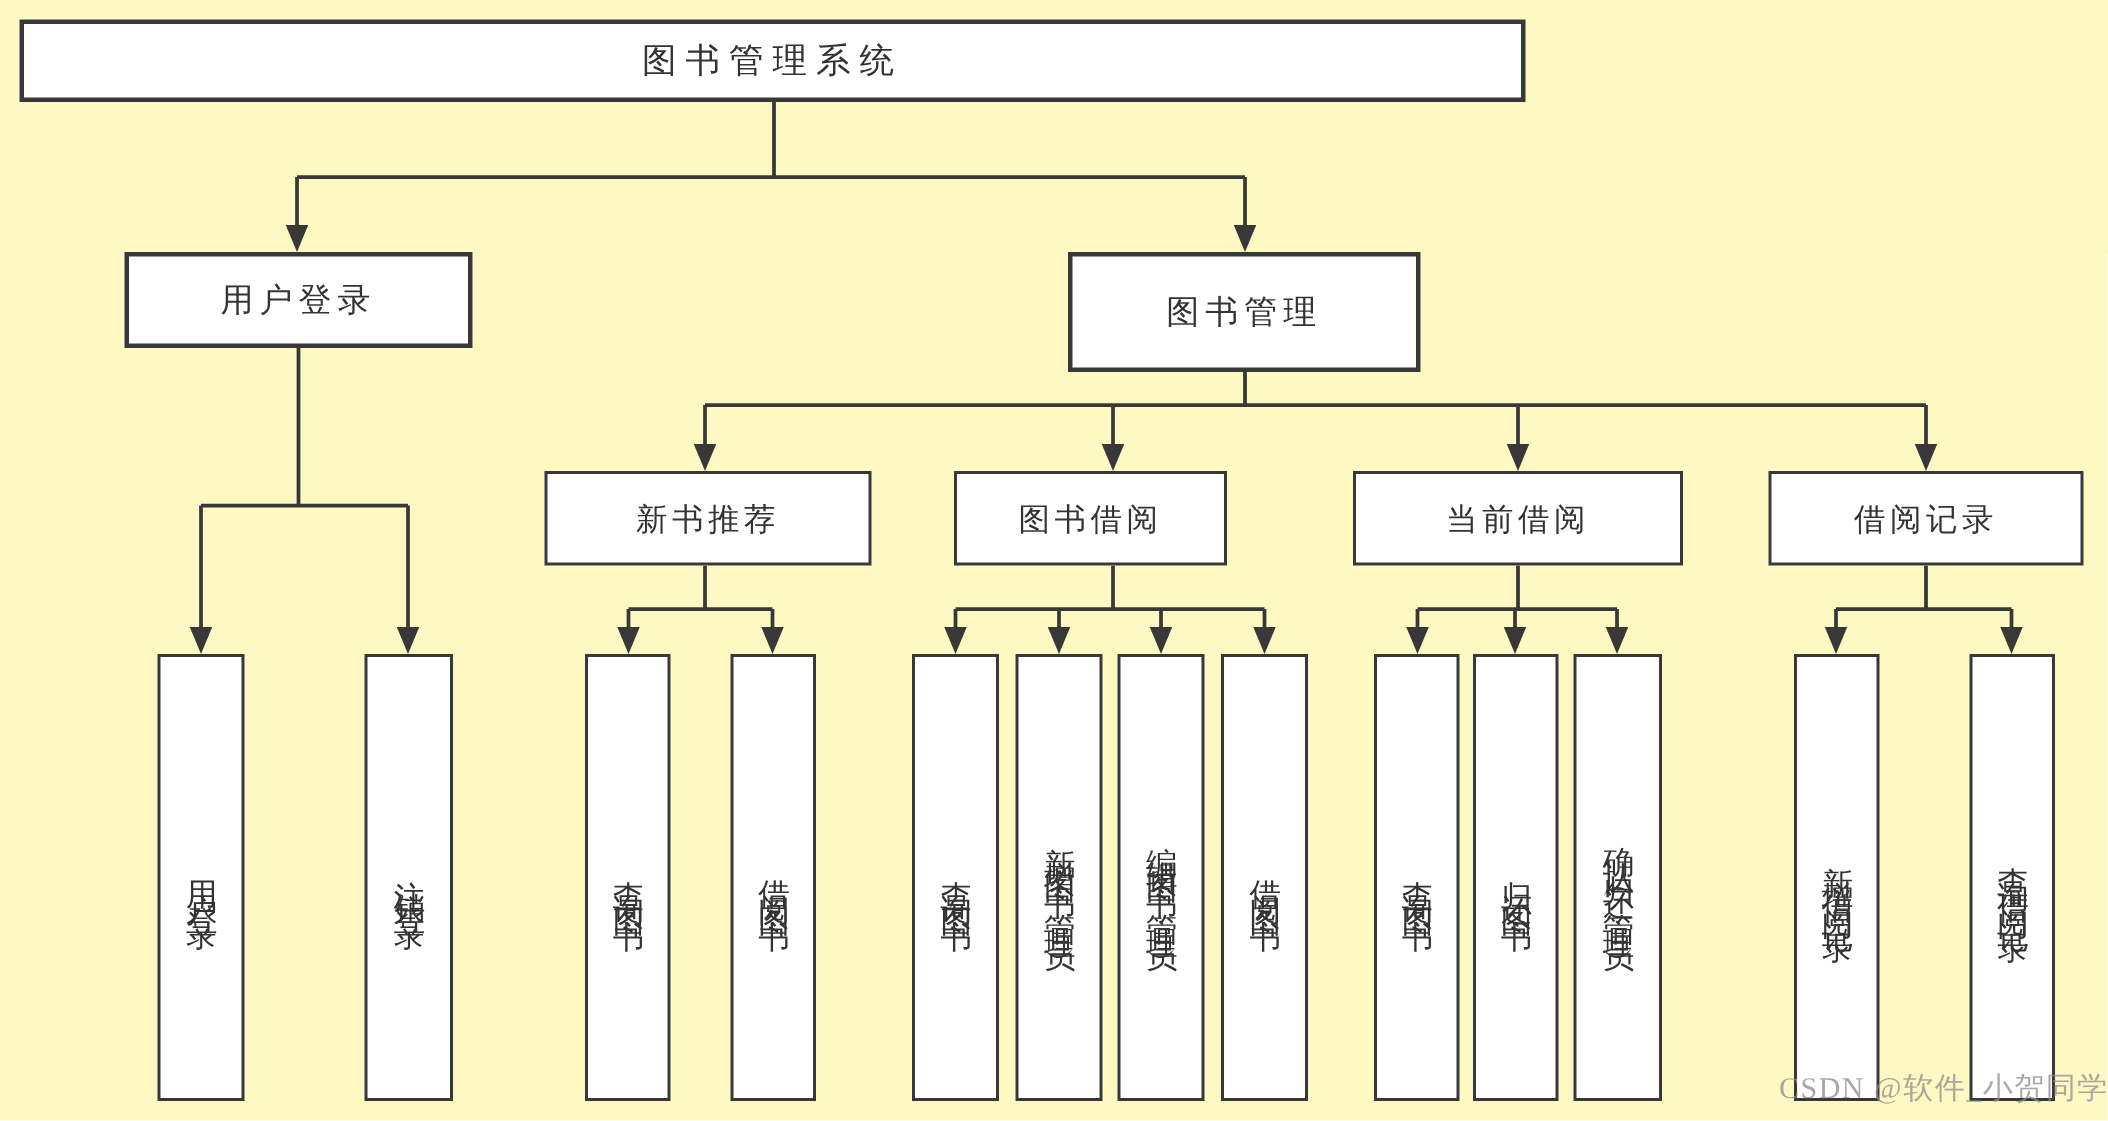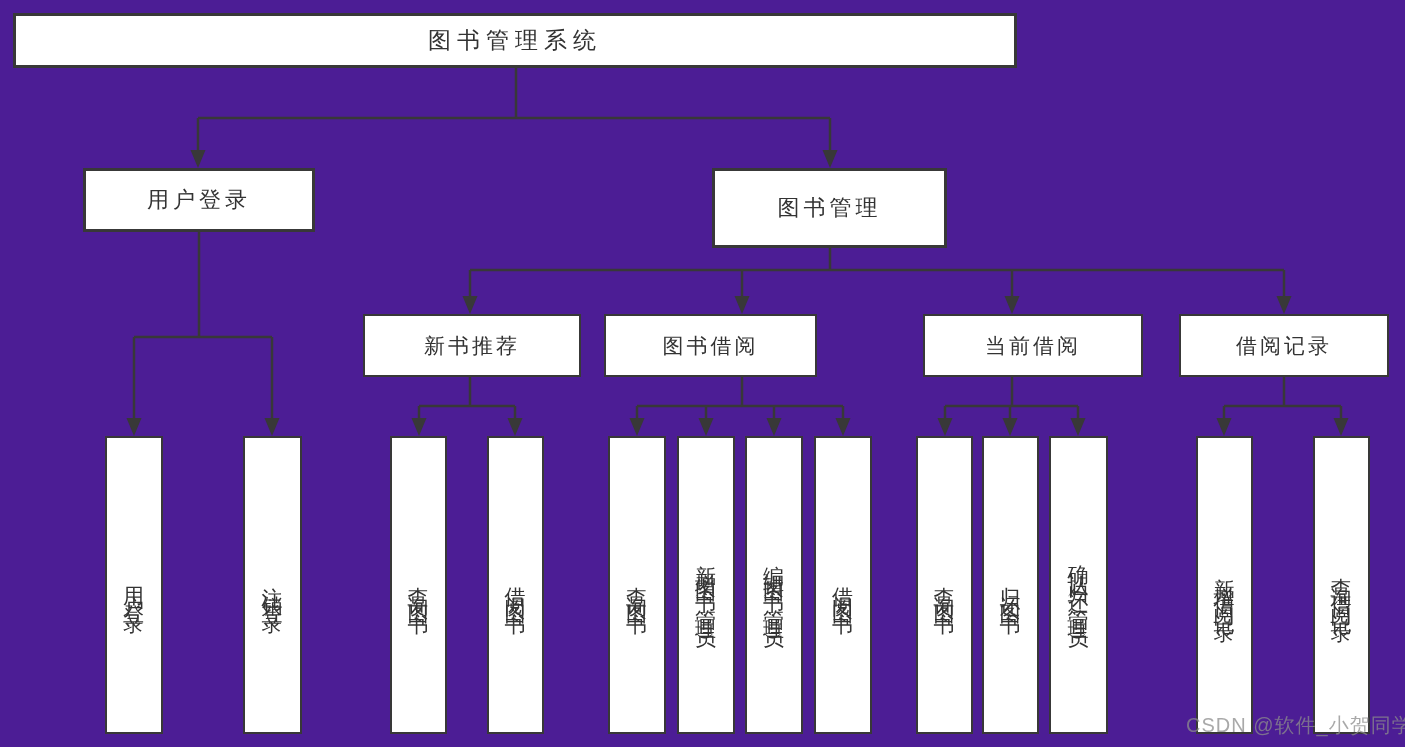--- a/index.html
+++ b/index.html
@@ -7,8 +7,8 @@
     position: relative;
     width: 1405px;
     height: 747px;
-    background: #4c1d95;
-    font-family: Liberation Sans, sans-serif;
+    background: #fef9c3;
+    font-family: Liberation Serif, serif;
     overflow: hidden;
   }
   .edges {

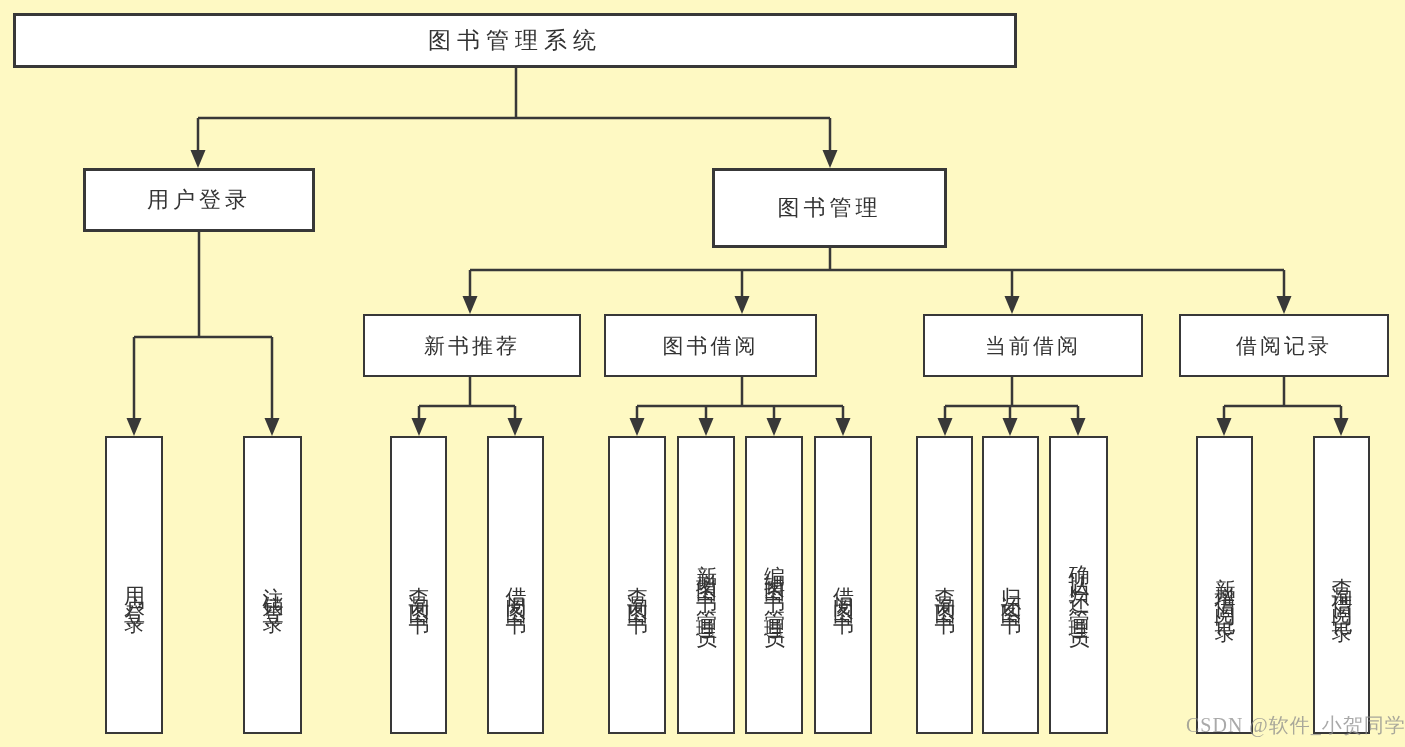--- a/index.html
+++ b/index.html
@@ -125,7 +125,7 @@
   <div class="node lvl2" style="left:712px; top:168px; width:235px; height:80px;">图书管理</div>
 
   <div class="node lvl3" style="left:363px; top:314px; width:218px; height:63px;">新书推荐</div>
-  <div class="node lvl3" style="left:604px; top:314px; width:213px; height:63px;">图书借阅</div>
+  <div class="node lvl3" style="left:636px; top:314px; width:182px; height:63px;">图书借阅</div>
   <div class="node lvl3" style="left:902px; top:314px; width:220px; height:63px;margin-left:21px;">当前借阅</div>
   <div class="node lvl3" style="left:1179px; top:314px; width:210px; height:63px;">借阅记录</div>
 

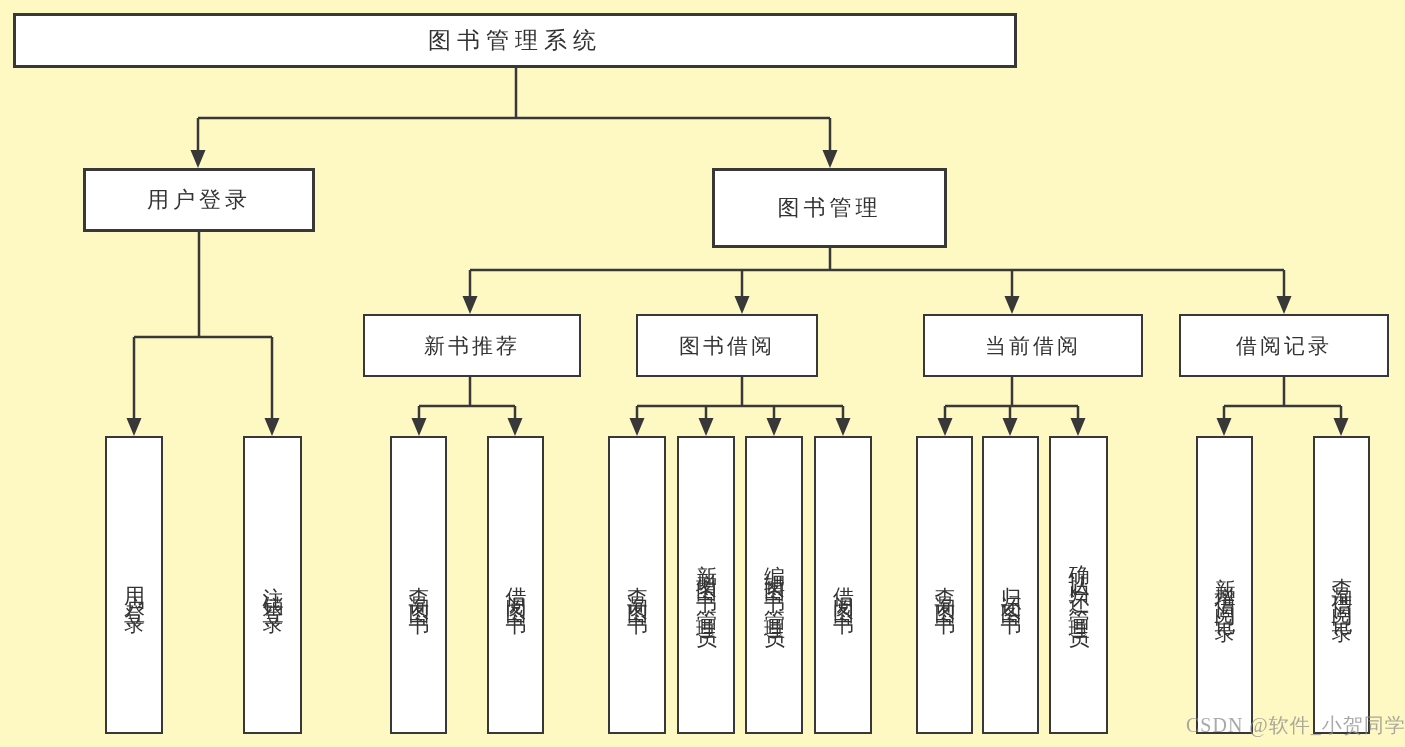--- a/index.html
+++ b/index.html
@@ -126,7 +126,7 @@
 
   <div class="node lvl3" style="left:363px; top:314px; width:218px; height:63px;">新书推荐</div>
   <div class="node lvl3" style="left:636px; top:314px; width:182px; height:63px;">图书借阅</div>
-  <div class="node lvl3" style="left:902px; top:314px; width:220px; height:63px;margin-left:21px;">当前借阅</div>
+  <div class="node lvl3" style="left:902px; top:314px; width:220px; height:63px;">当前借阅</div>
   <div class="node lvl3" style="left:1179px; top:314px; width:210px; height:63px;">借阅记录</div>
 
   <div class="node leaf" style="left:105px; top:436px; width:58px; height:298px;">用户登录</div>

